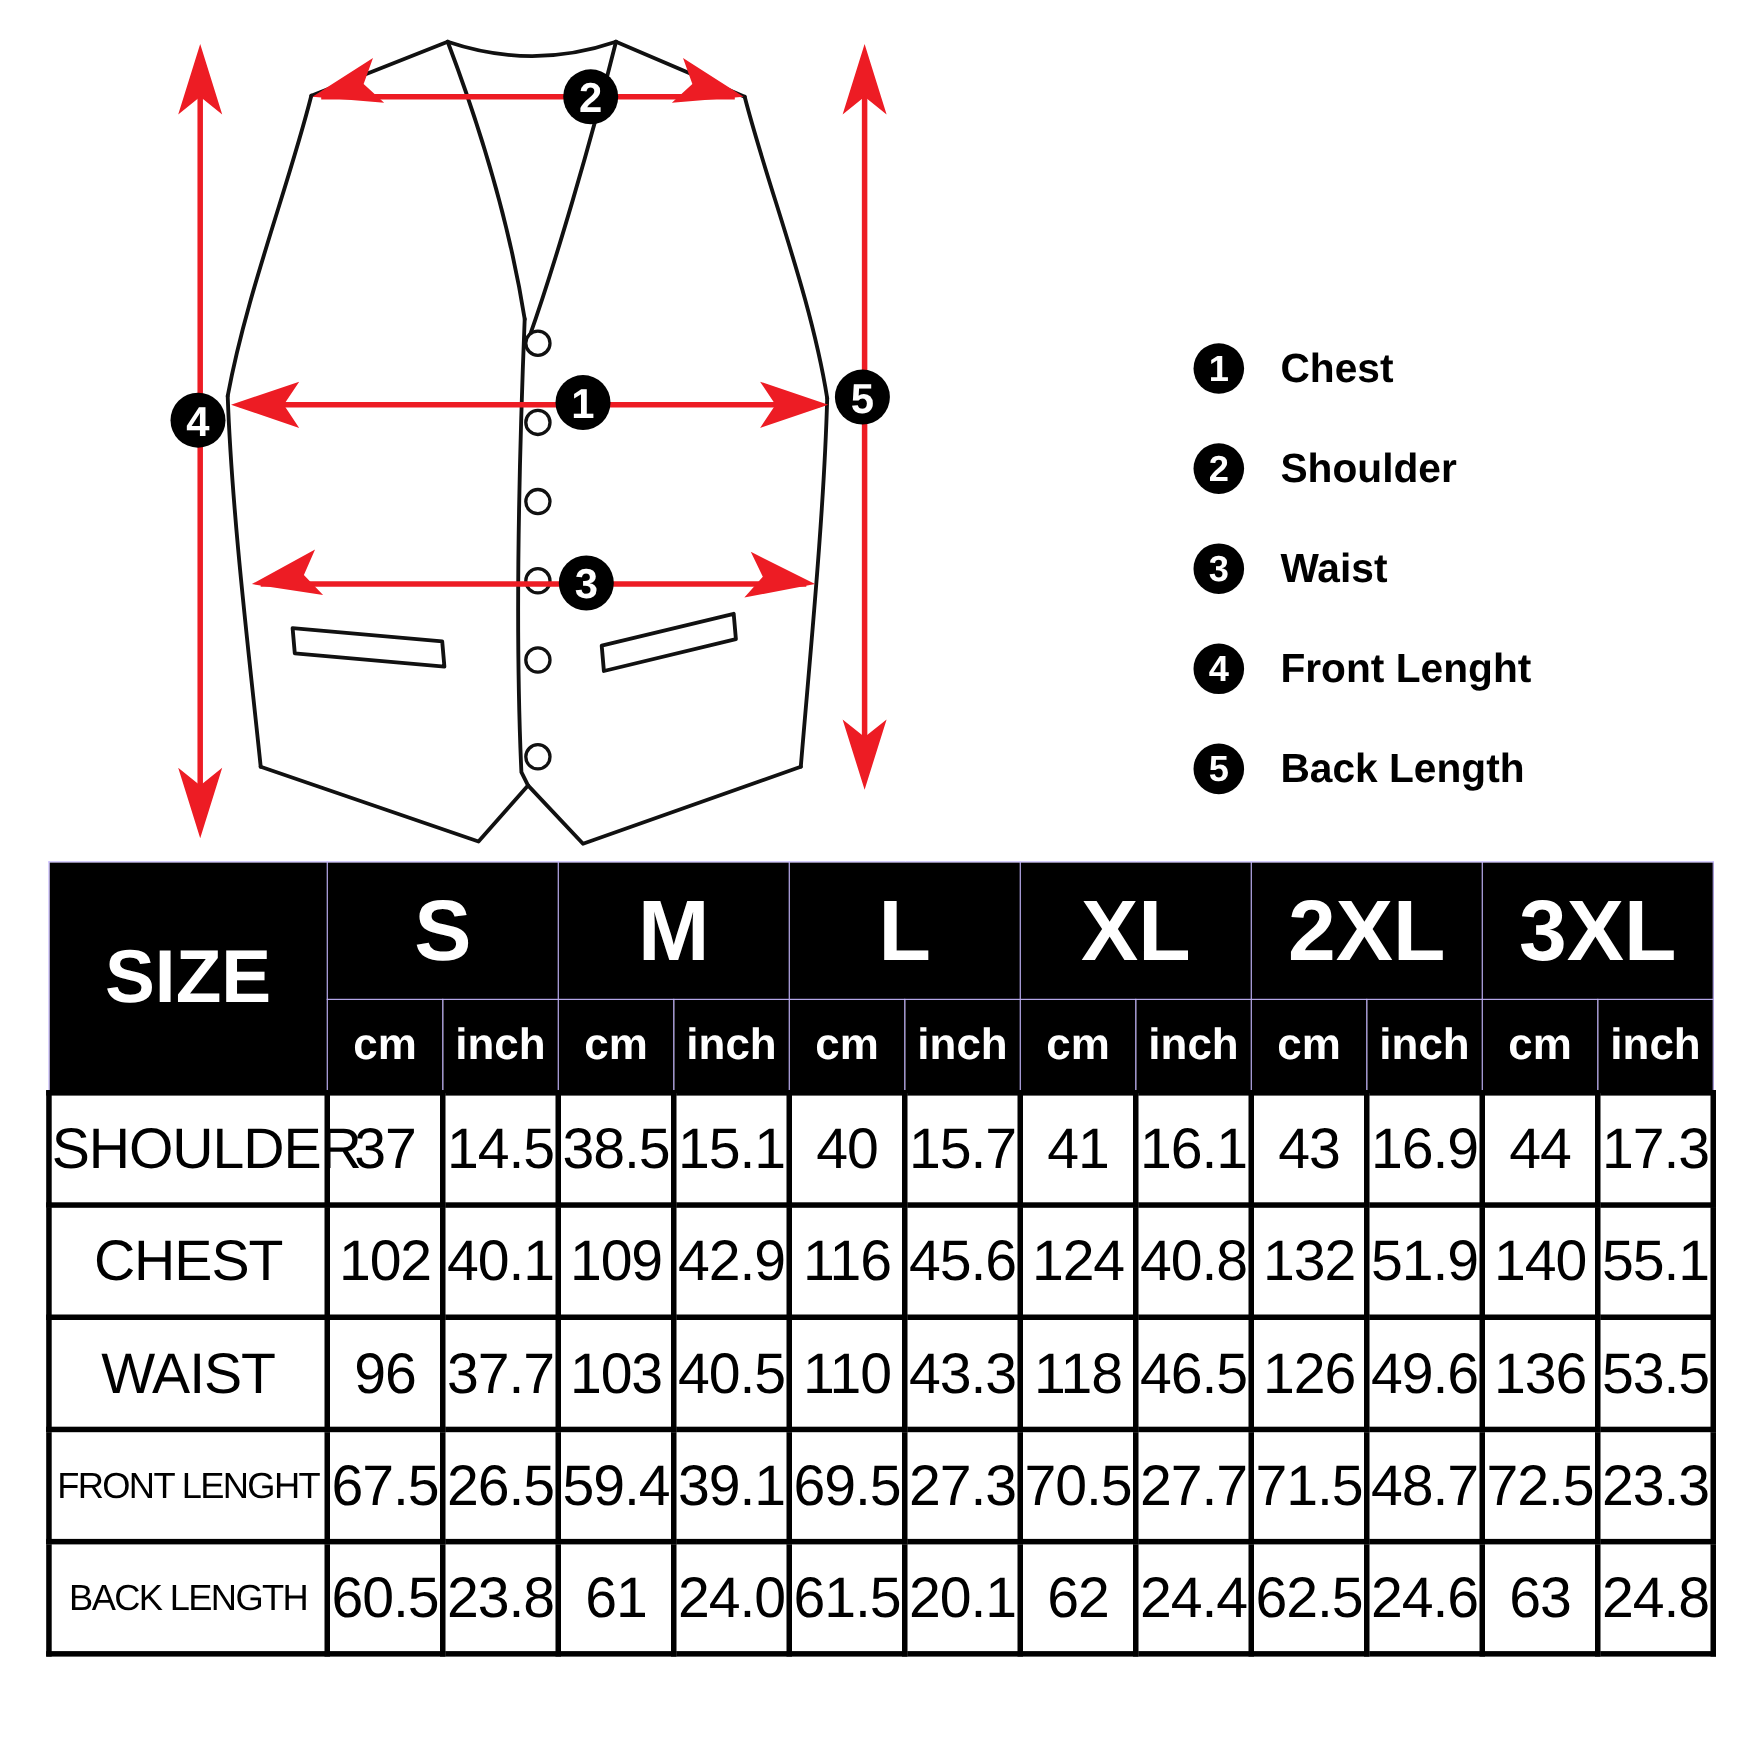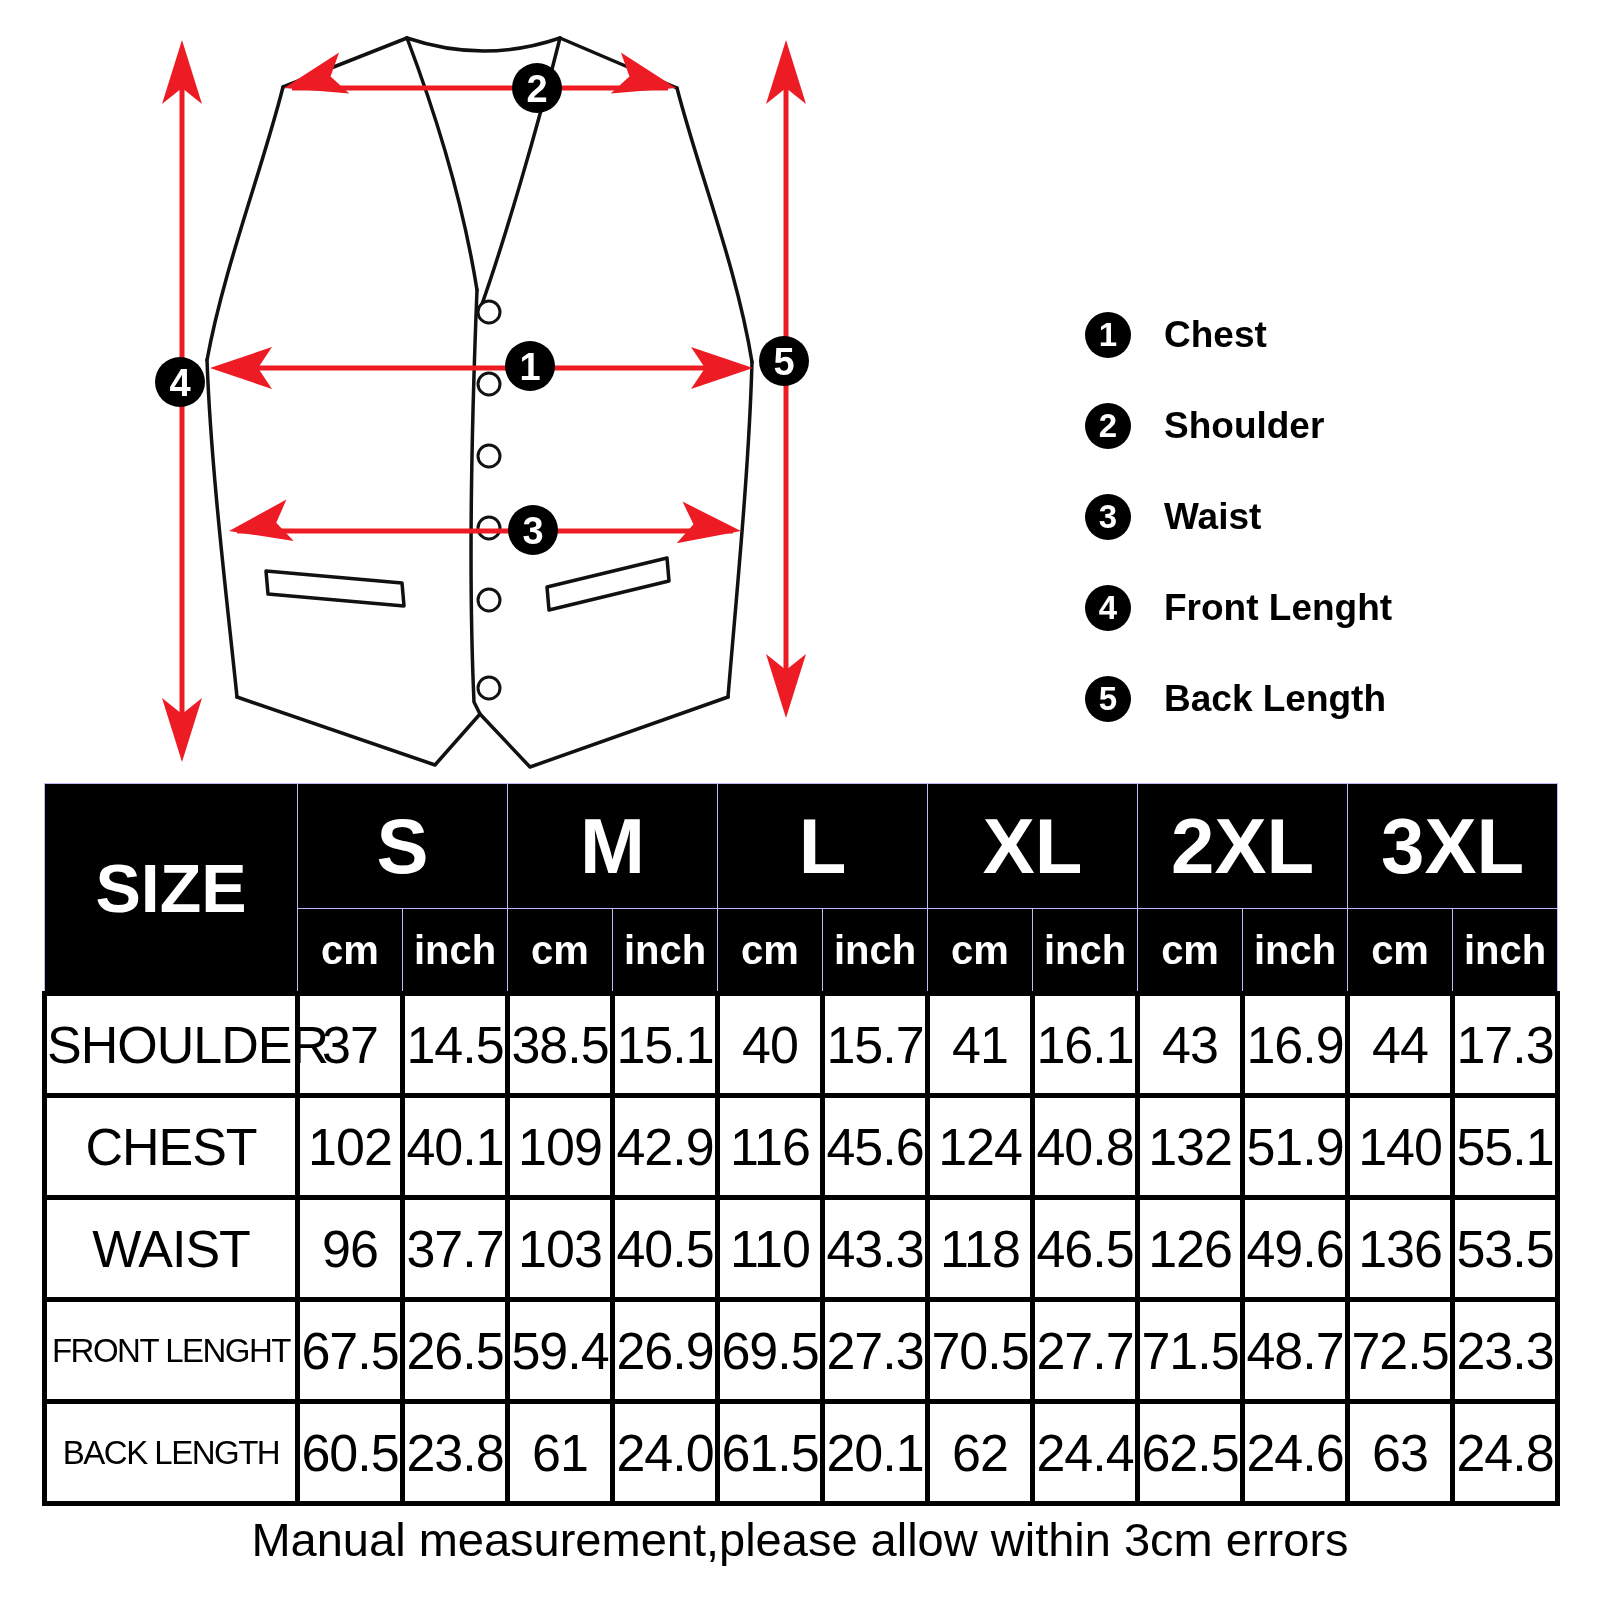--- a/index.html
+++ b/index.html
@@ -224,7 +224,7 @@
         <td>67.5</td>
         <td>26.5</td>
         <td>59.4</td>
-        <td>26.9</td>
+        <td>39.1</td>
         <td>69.5</td>
         <td>27.3</td>
         <td>70.5</td>

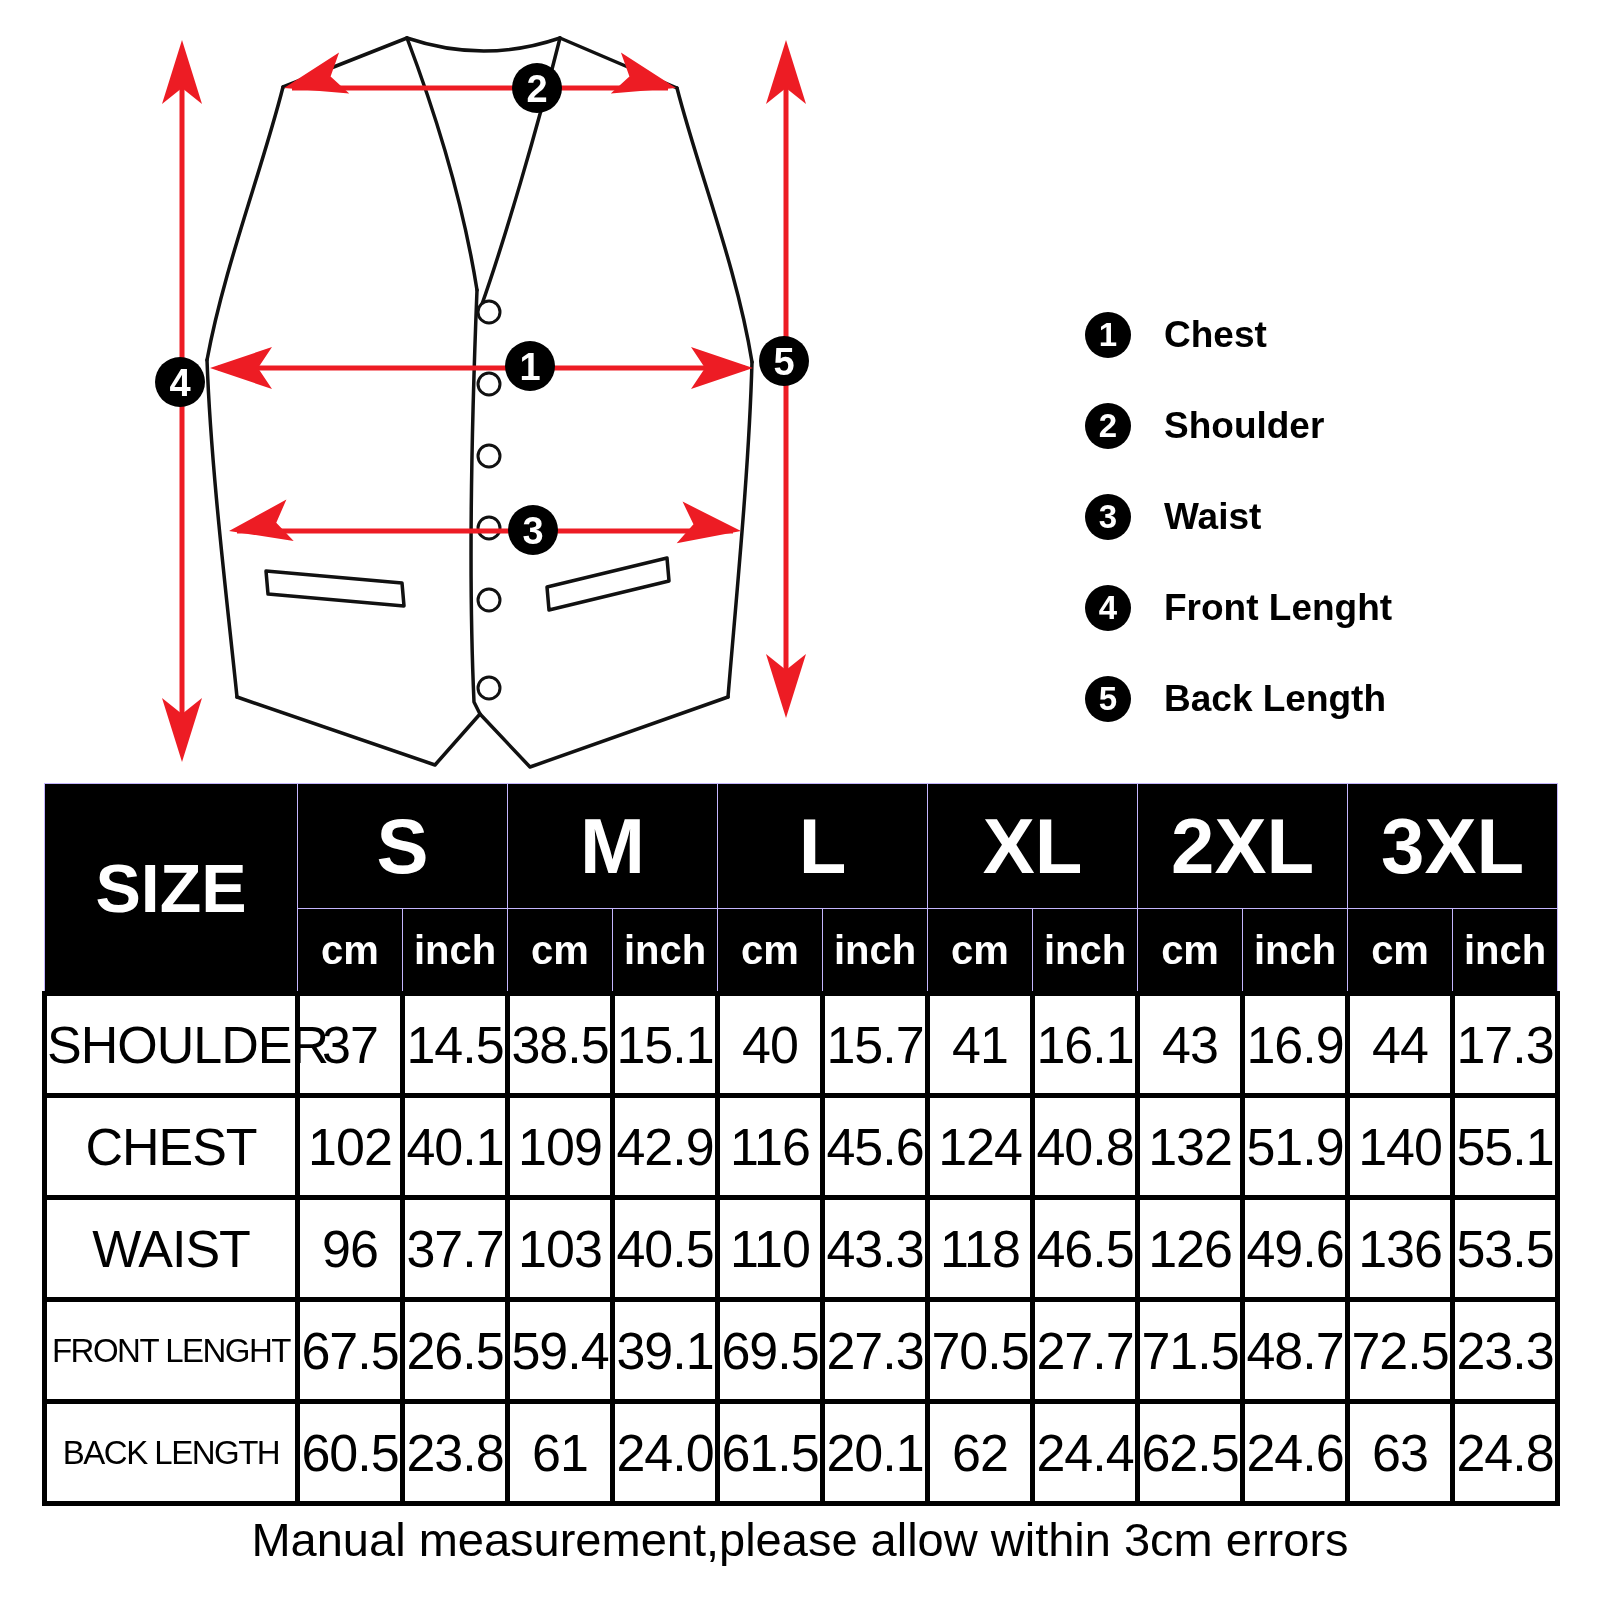--- a/index.html
+++ b/index.html
@@ -252,7 +252,6 @@
     </tbody>
   </table>
 
-  <div class="footer-note">Manual measurement,please allow within 3cm errors</div>
 
 </div>
 

